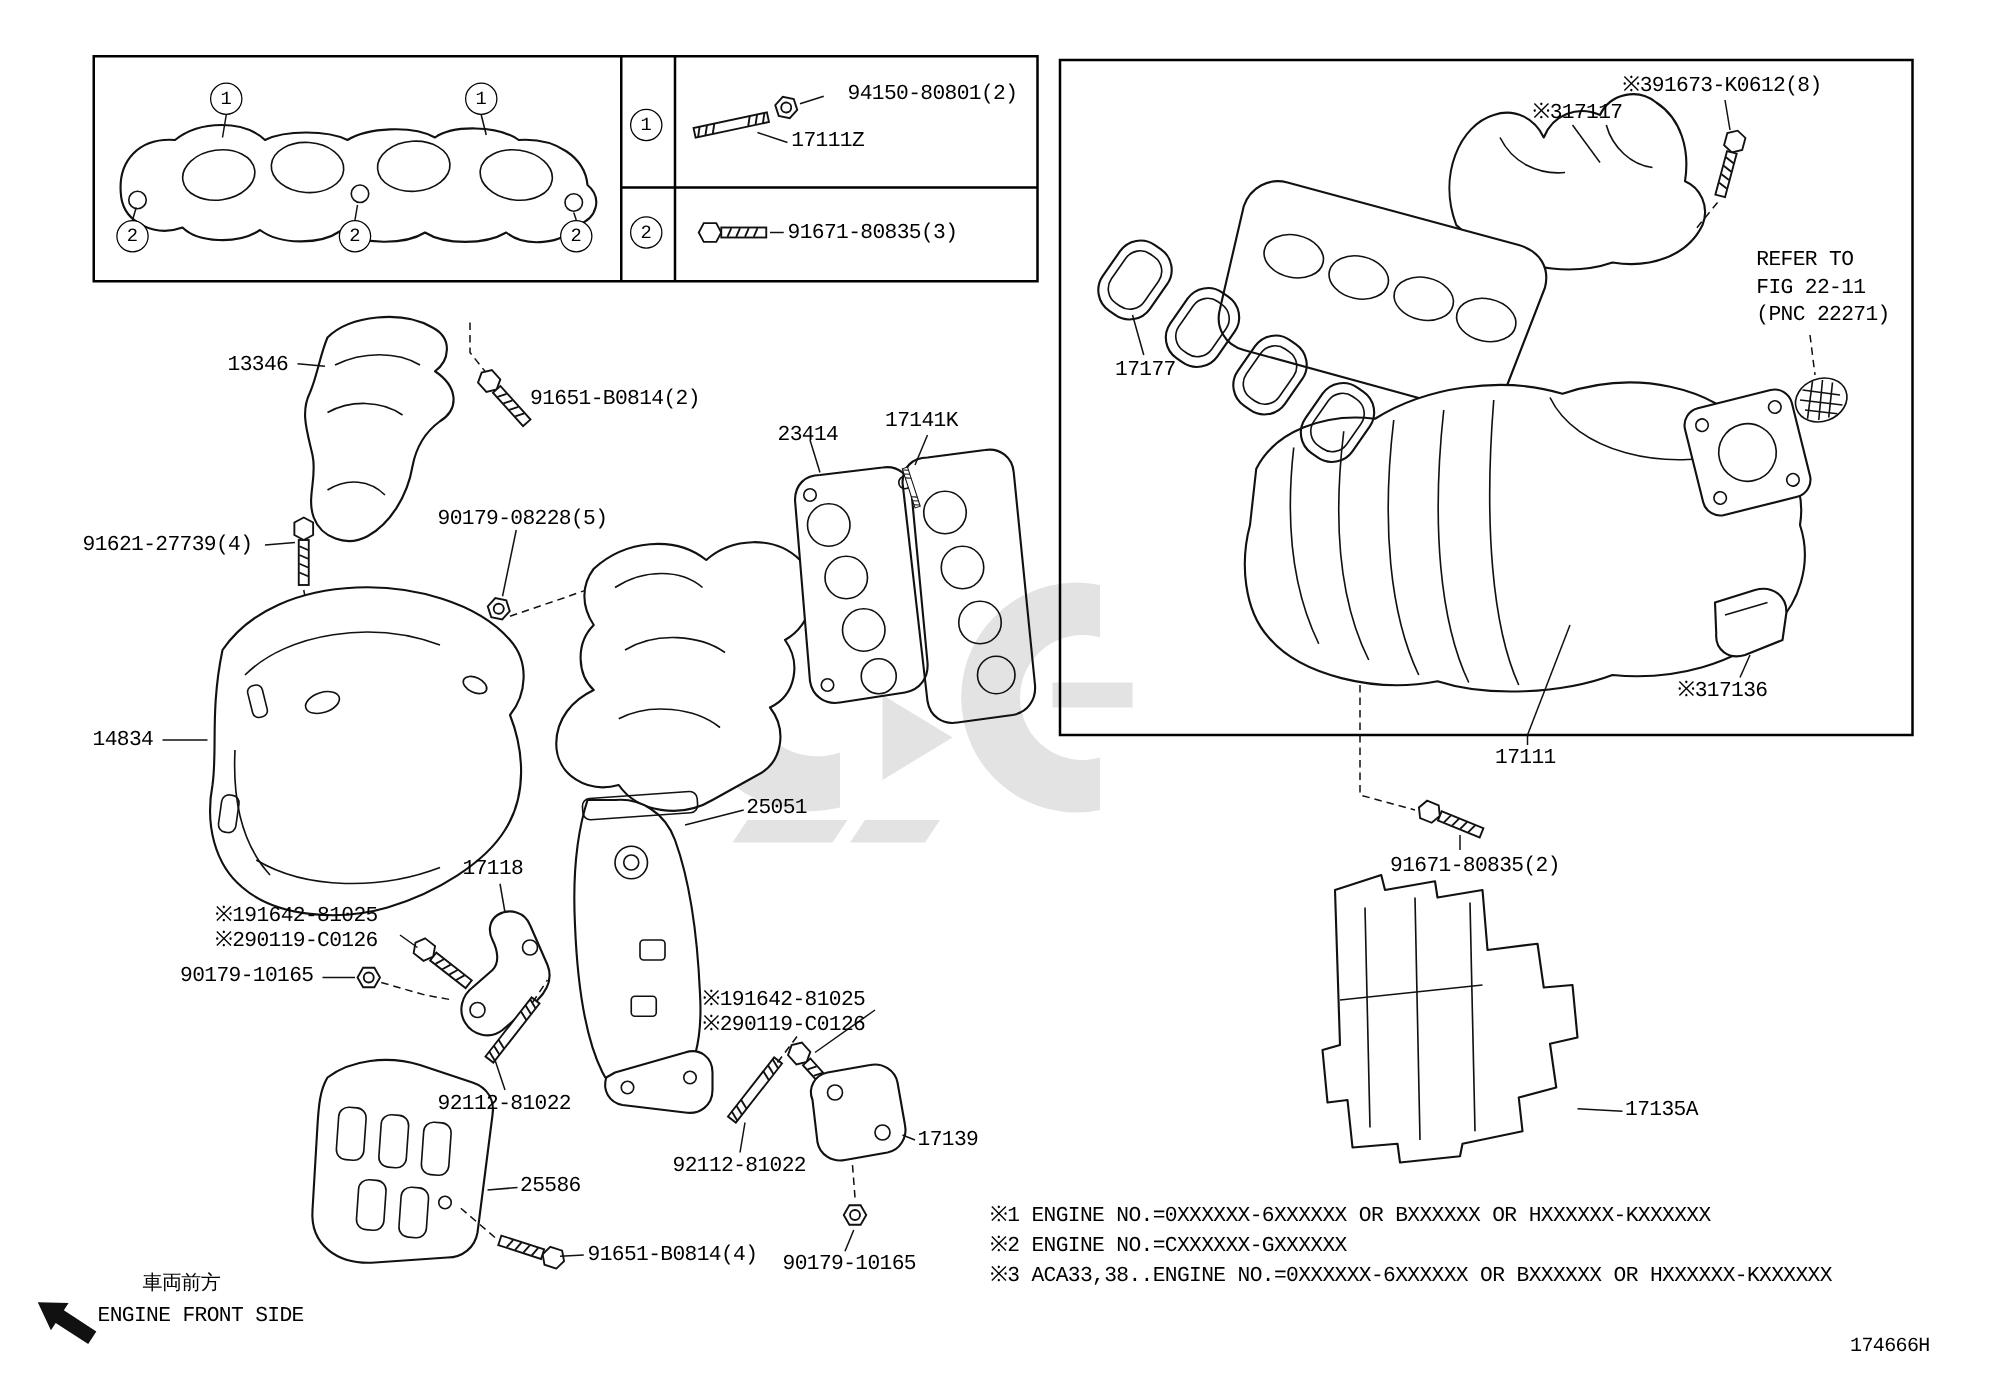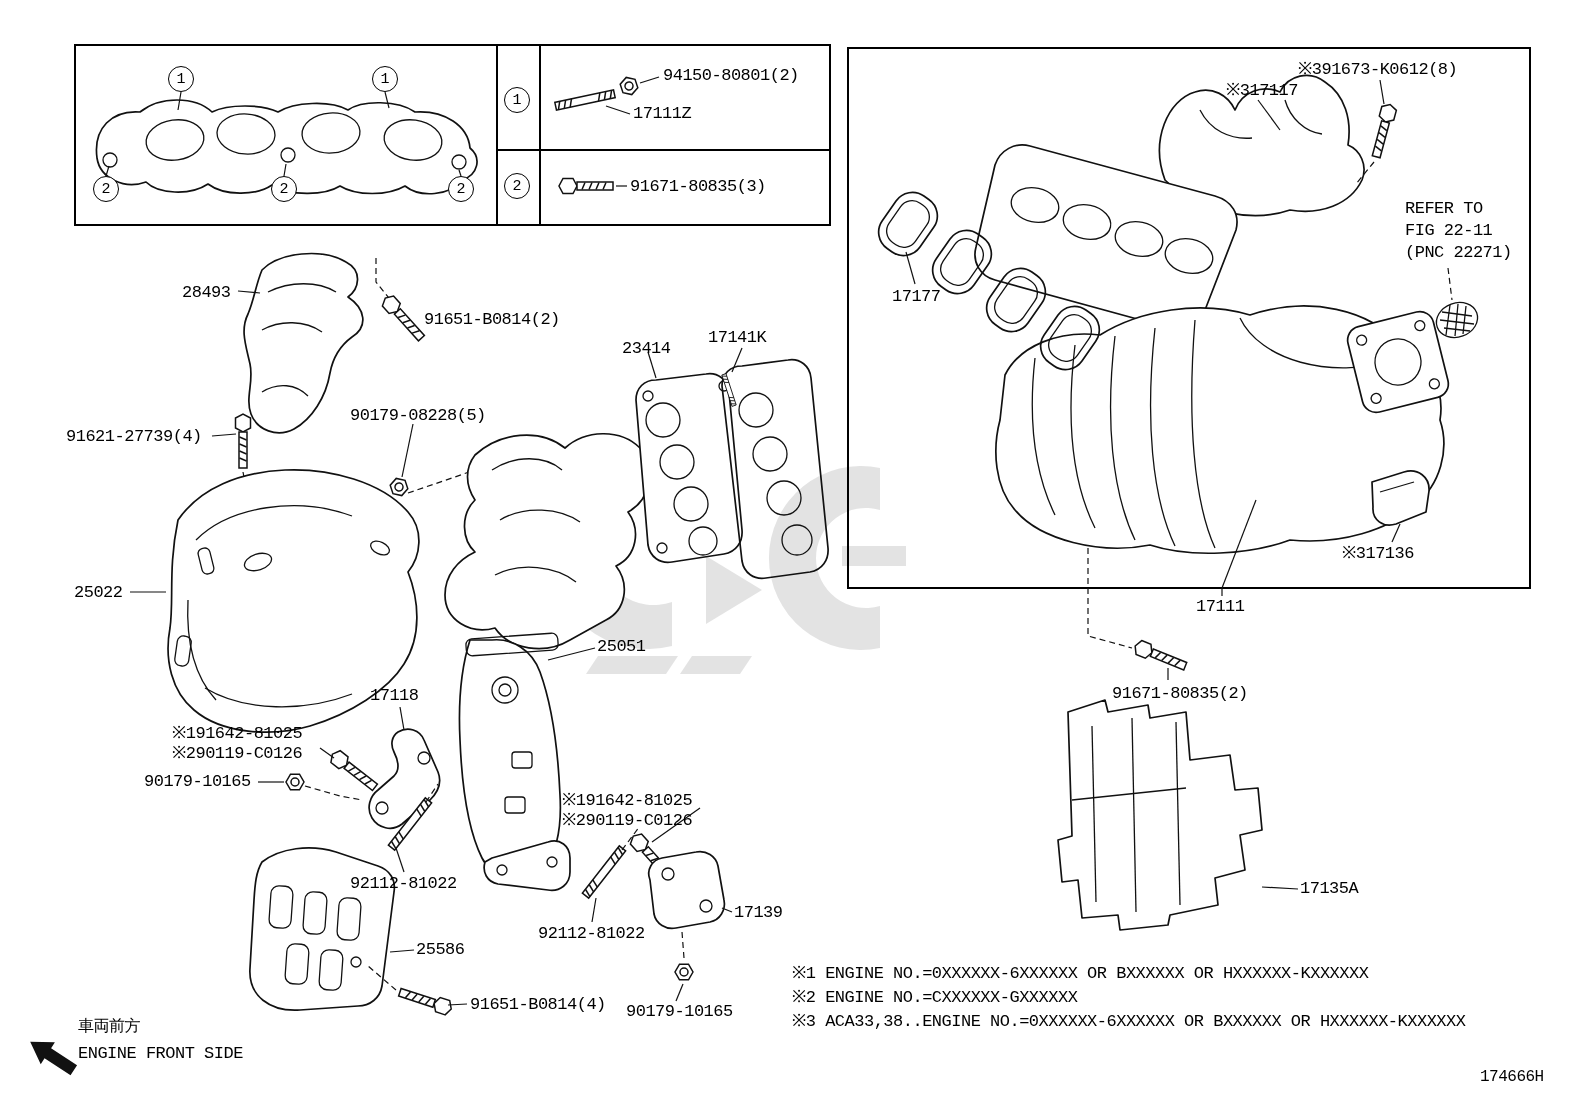--- a/index.html
+++ b/index.html
@@ -315,7 +315,7 @@
 <div class="callout" style="left:504px;top:87px">1</div>
 <div class="callout" style="left:504px;top:173px">2</div>
 
-<div class="lbl" style="left:663px;top:66px">94150-80801(2)</div>
+<div class="lbl" style="left:678px;top:66px">94150-80801(2)</div>
 <div class="lbl" style="left:633px;top:104px">17111Z</div>
 <div class="lbl" style="left:630px;top:177px">91671-80835(3)</div>
 

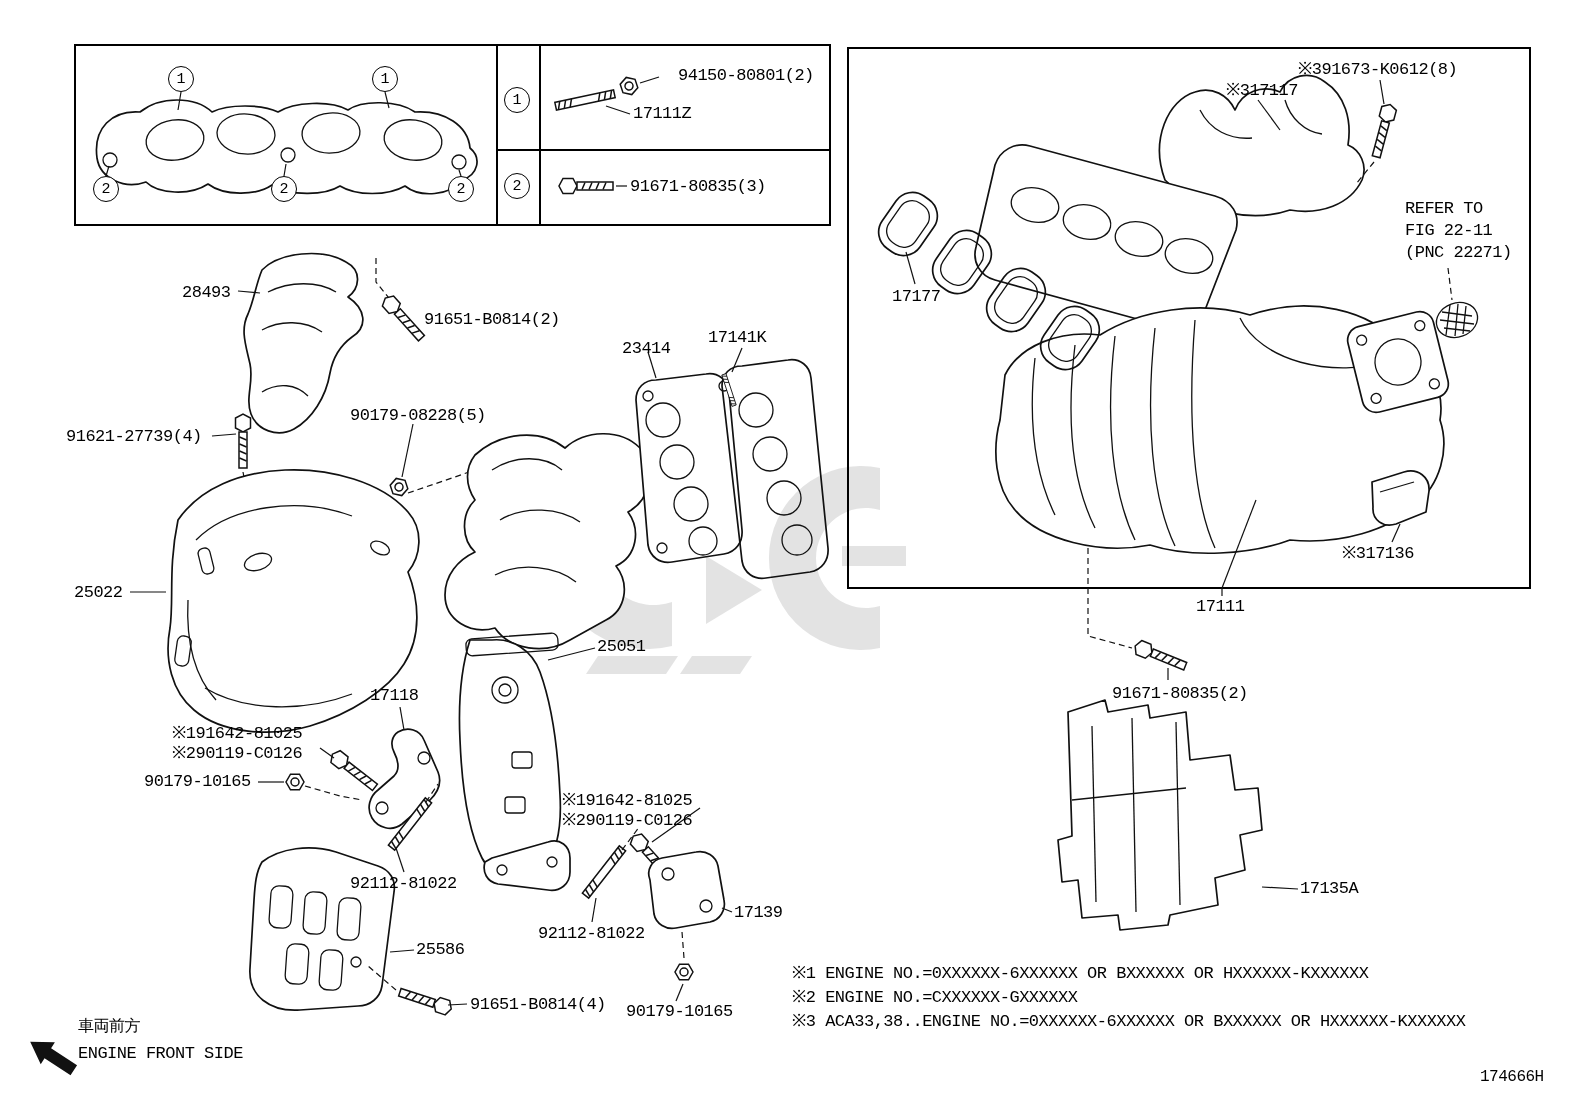--- a/index.html
+++ b/index.html
@@ -319,7 +319,7 @@
 <div class="lbl" style="left:633px;top:104px">17111Z</div>
 <div class="lbl" style="left:630px;top:177px">91671-80835(3)</div>
 
-<div class="lbl" style="left:182px;top:283px">28493</div>
+<div class="lbl" style="left:182px;top:283px">13346</div>
 <div class="lbl" style="left:424px;top:310px">91651-B0814(2)</div>
 <div class="lbl" style="left:66px;top:427px">91621-27739(4)</div>
 <div class="lbl" style="left:350px;top:406px">90179-08228(5)</div>

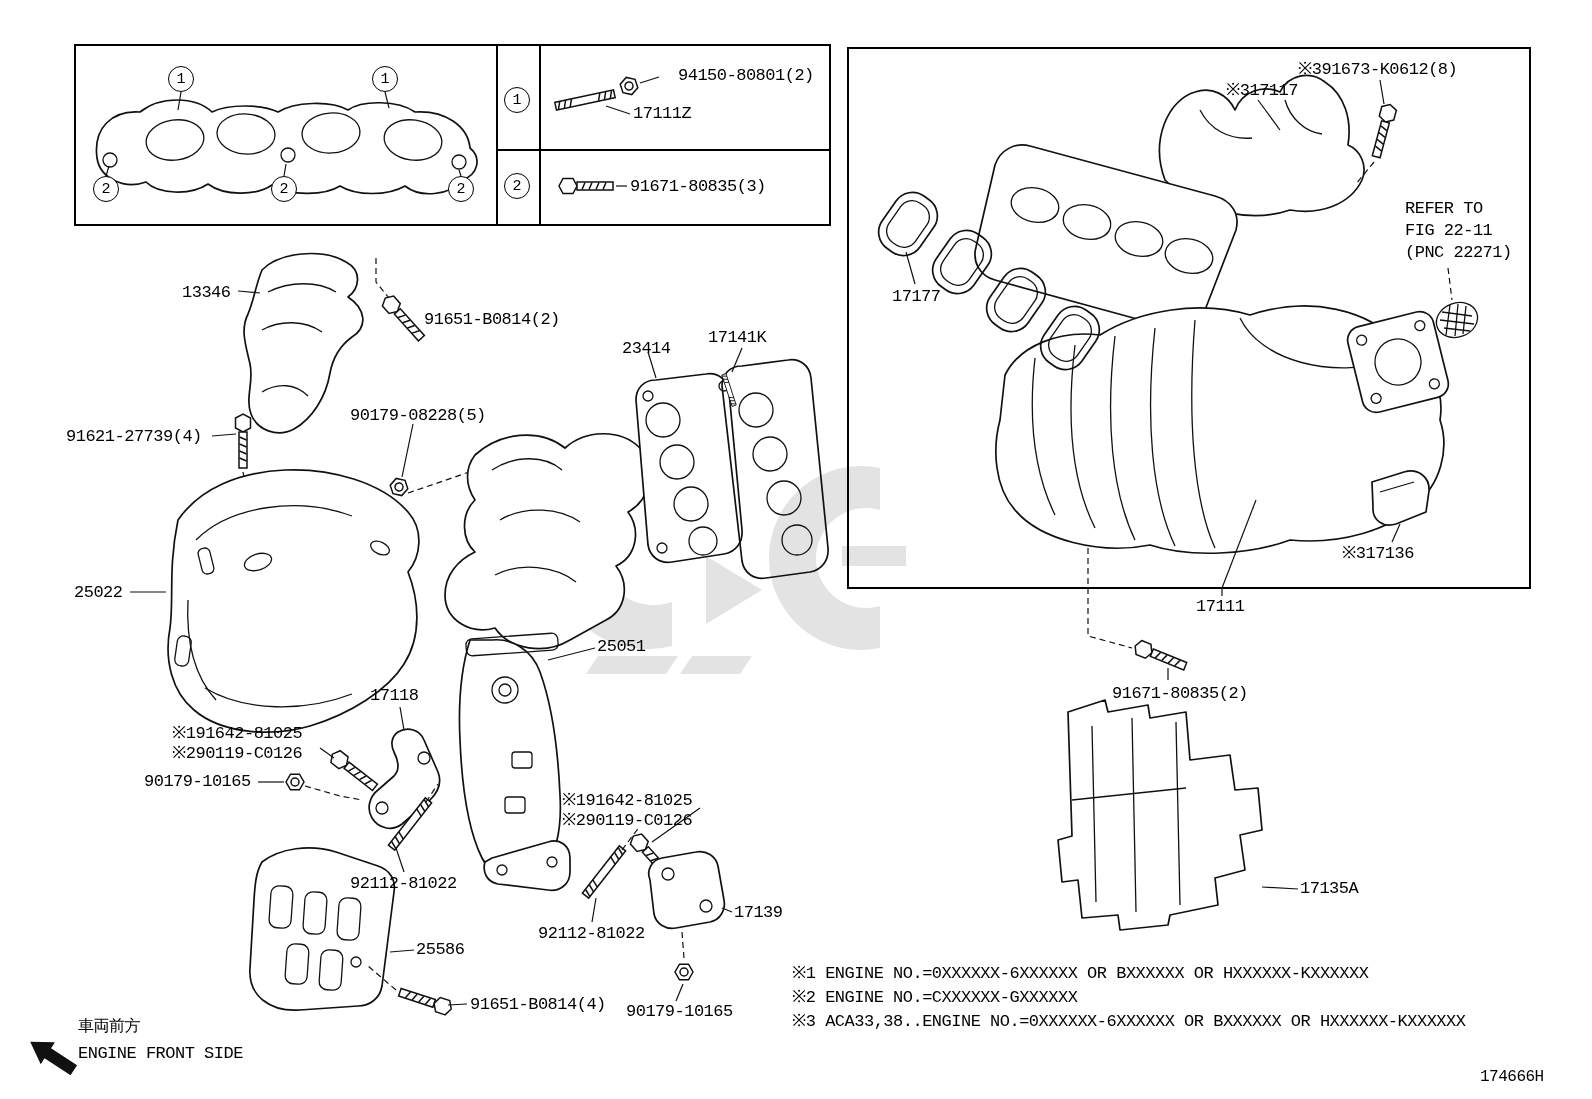--- a/index.html
+++ b/index.html
@@ -325,7 +325,7 @@
 <div class="lbl" style="left:350px;top:406px">90179-08228(5)</div>
 <div class="lbl" style="left:622px;top:339px">23414</div>
 <div class="lbl" style="left:708px;top:328px">17141K</div>
-<div class="lbl" style="left:74px;top:583px">25022</div>
+<div class="lbl" style="left:74px;top:583px">14834</div>
 <div class="lbl" style="left:597px;top:637px">25051</div>
 <div class="lbl" style="left:370px;top:686px">17118</div>
 <div class="lbl" style="left:172px;top:724px">※191642-81025</div>

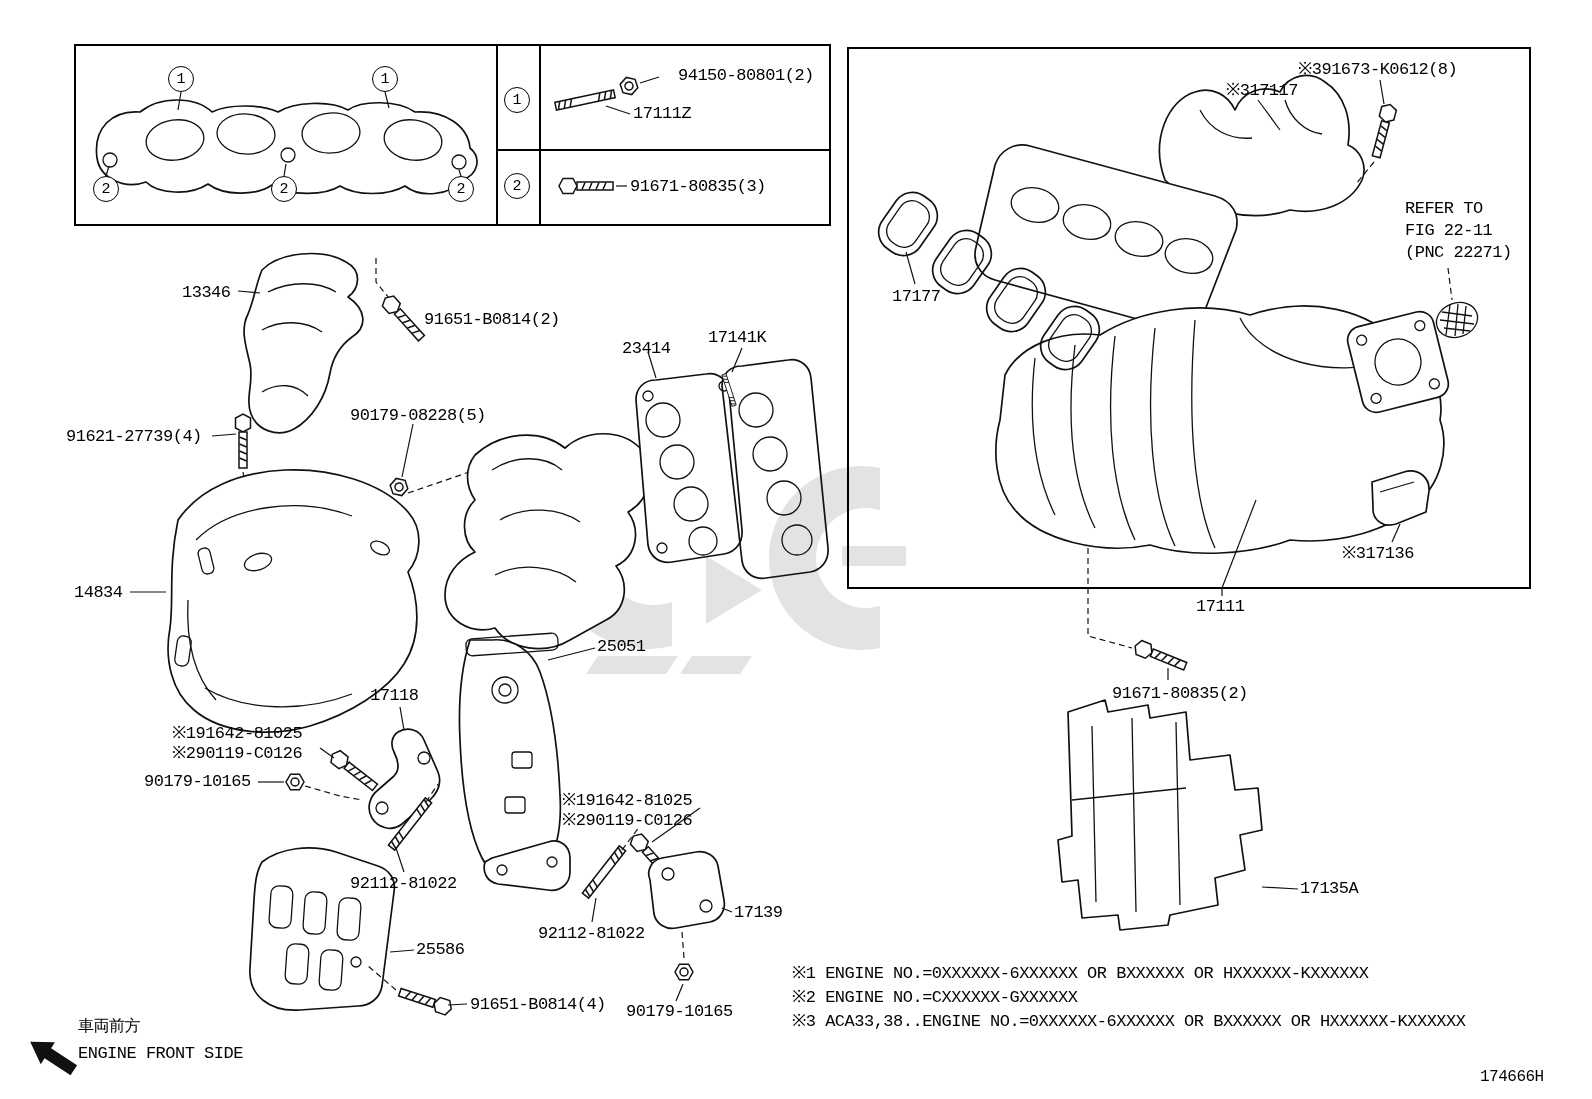--- a/index.html
+++ b/index.html
@@ -10,7 +10,7 @@
   .lbl { position:absolute; font-size:17px; line-height:19px; white-space:nowrap; letter-spacing:-0.5px; }
   .callout { position:absolute; width:26px; height:26px; border:1.8px solid #000; border-radius:50%;
              display:flex; align-items:center; justify-content:center; font-size:15px; background:#fff; }
-  .jp { font-family:"DejaVu Sans","Liberation Sans",sans-serif; font-size:16px; }
+  .jp { font-family:"DejaVu Sans","Liberation Sans",sans-serif; font-size:16px;margin-left:36px; }
   .code { font-size:16px; }
   svg .part  { fill:#fff; stroke:#111; stroke-width:1.7; stroke-linejoin:round; }
   svg .partn { fill:none; stroke:#111; stroke-width:1.7; stroke-linejoin:round; }

